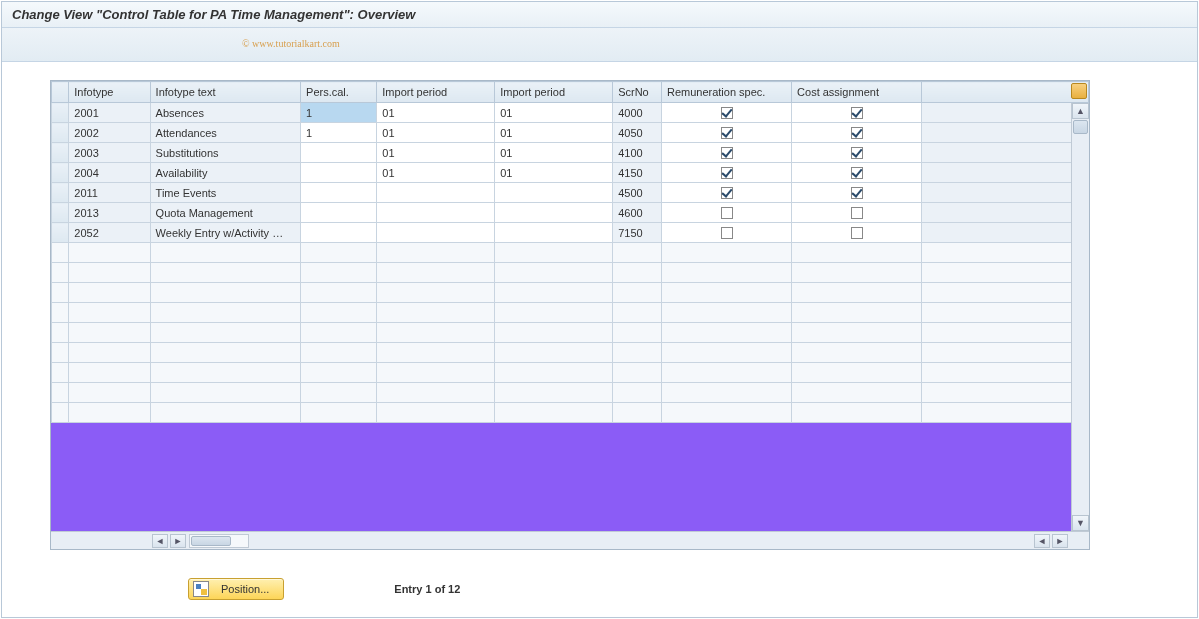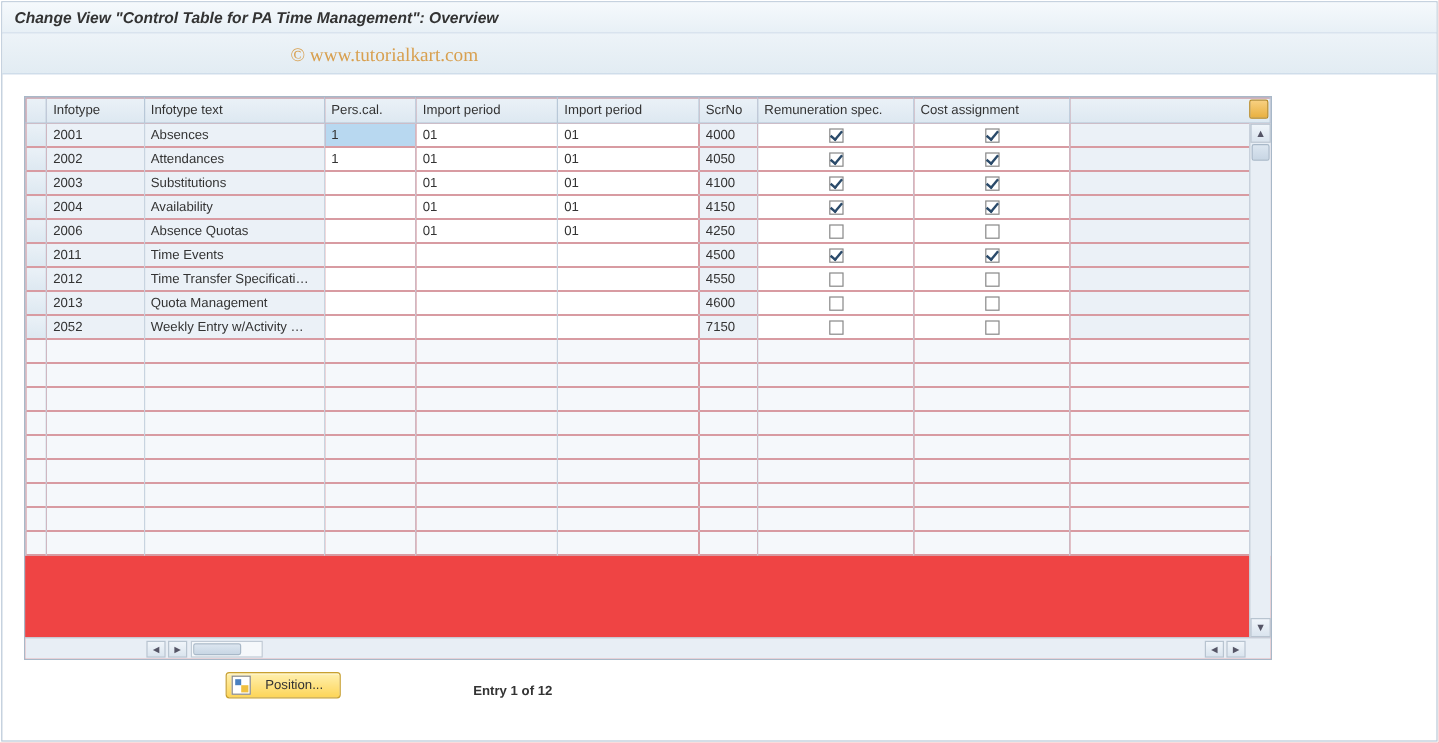--- a/index.html
+++ b/index.html
@@ -36,7 +36,7 @@
 }
 .watermark {
   color: #d8a050;
-  font-size: 16px;
+  font-size: 10px;
   position: absolute;
   left: 240px;
   top: 10px;

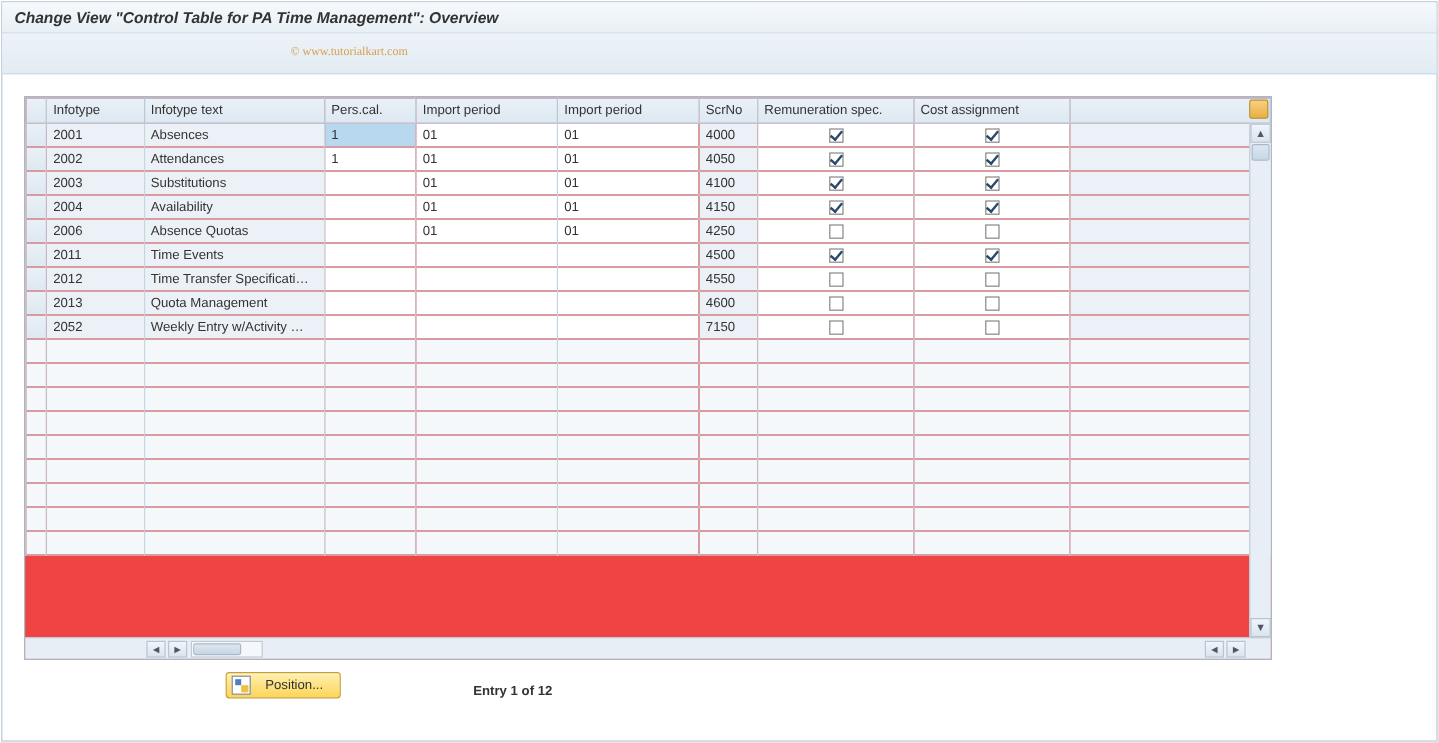--- a/index.html
+++ b/index.html
@@ -50,7 +50,8 @@
   width: 1040px;
   height: 470px;
   position: relative;
-  background: #ef4444;
+  background: #8b5cf6;
+  margin-left: 30px;
 }
 table.sap-grid {
   border-collapse: collapse;

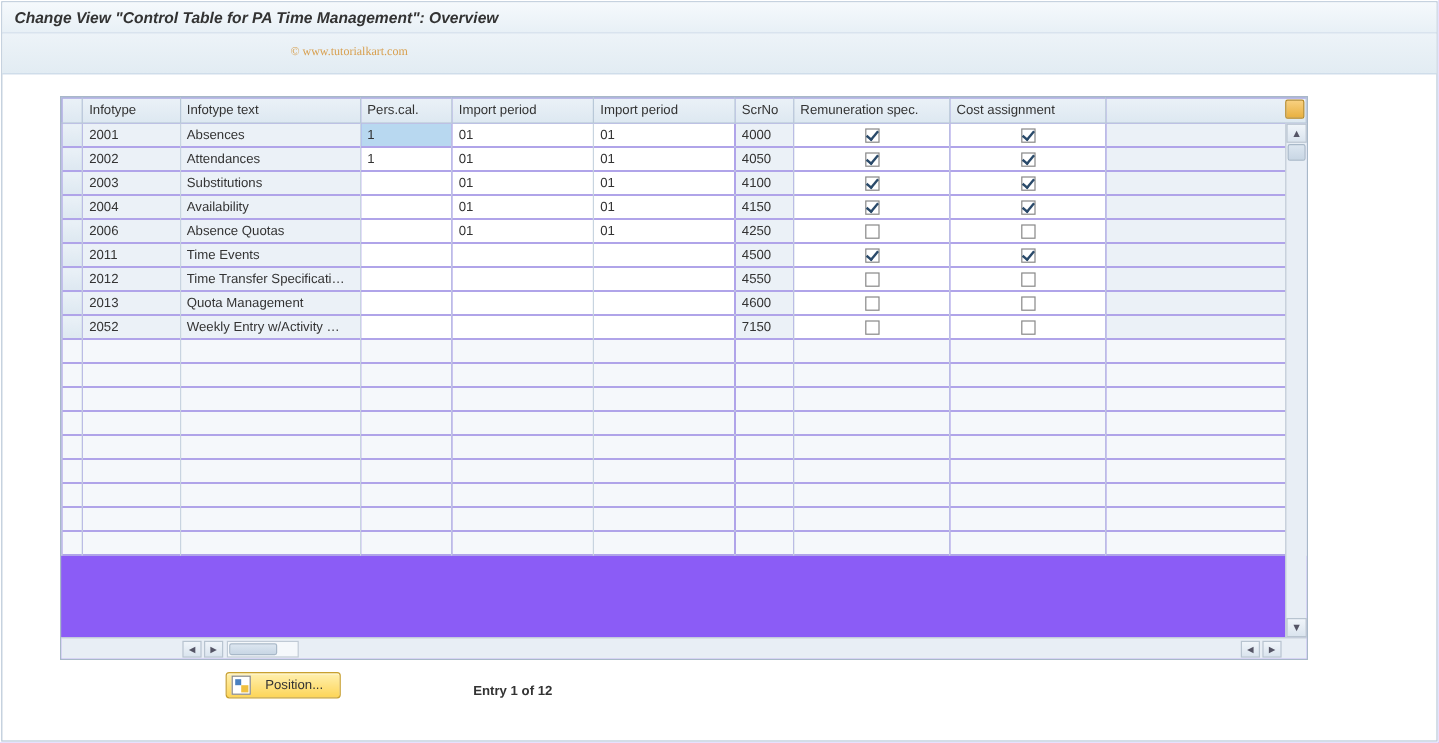--- a/index.html
+++ b/index.html
@@ -310,18 +310,6 @@
             </tr>
             <tr>
               <td class="row-handle"></td>
-              <td class="ro">2006</td>
-              <td class="ro">Absence Quotas</td>
-              <td class=""></td>
-              <td class="num">01</td>
-              <td class="num">01</td>
-              <td class="num ro">4250</td>
-              <td class="center"><span class="chk"></span></td>
-              <td class="center"><span class="chk"></span></td>
-              <td class="ro"></td>
-            </tr>
-            <tr>
-              <td class="row-handle"></td>
               <td class="ro">2011</td>
               <td class="ro">Time Events</td>
               <td class=""></td>

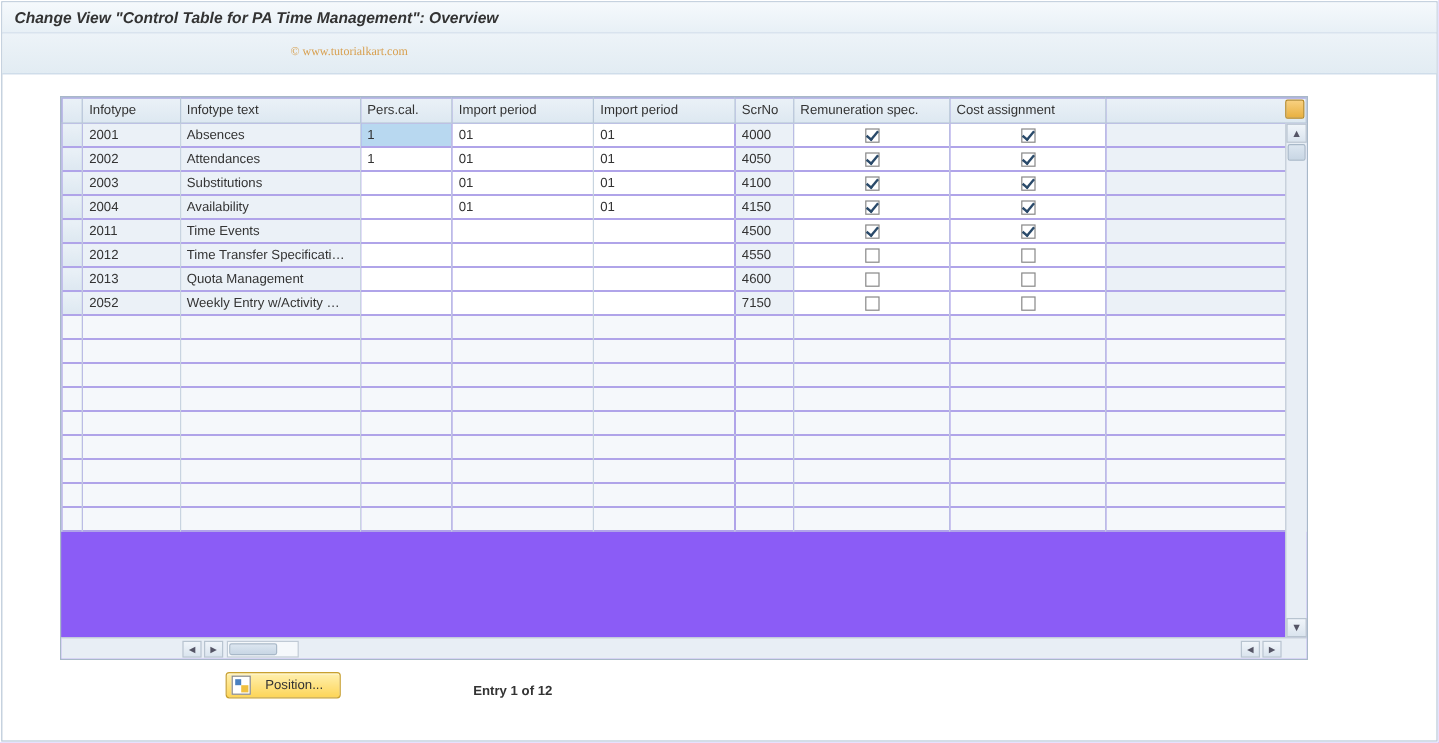--- a/index.html
+++ b/index.html
@@ -322,18 +322,6 @@
             </tr>
             <tr>
               <td class="row-handle"></td>
-              <td class="ro">2012</td>
-              <td class="ro">Time Transfer Specificati…</td>
-              <td class=""></td>
-              <td class="num"></td>
-              <td class="num"></td>
-              <td class="num ro">4550</td>
-              <td class="center"><span class="chk"></span></td>
-              <td class="center"><span class="chk"></span></td>
-              <td class="ro"></td>
-            </tr>
-            <tr>
-              <td class="row-handle"></td>
               <td class="ro">2013</td>
               <td class="ro">Quota Management</td>
               <td class=""></td>

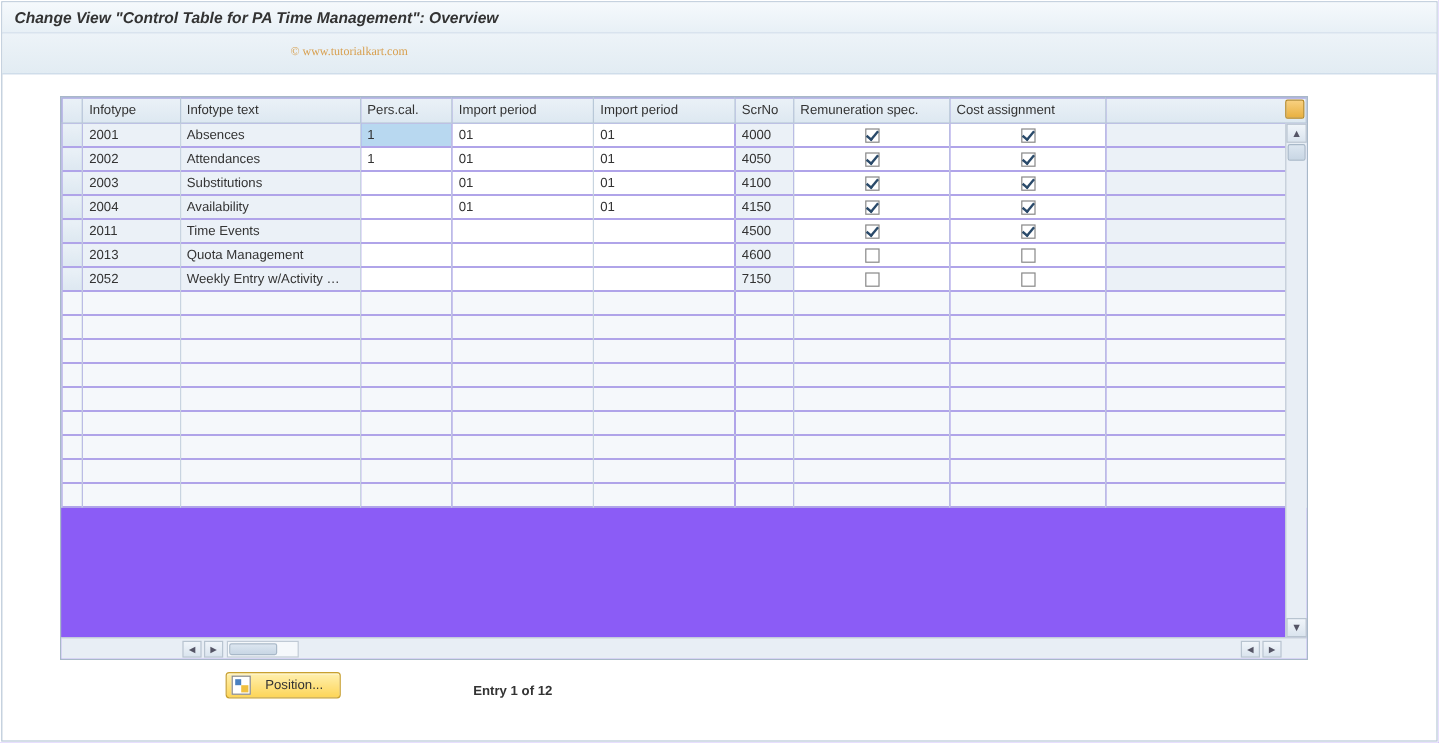--- a/index.html
+++ b/index.html
@@ -176,9 +176,9 @@
   border-radius: 2px;
 }
 .footer-row {
-  margin-top: 10px;
+  margin-top: 28px;
   display: flex;
-  align-items: flex-end;
+  align-items: center;
 }
 .position-btn {
   margin-left: 168px;

